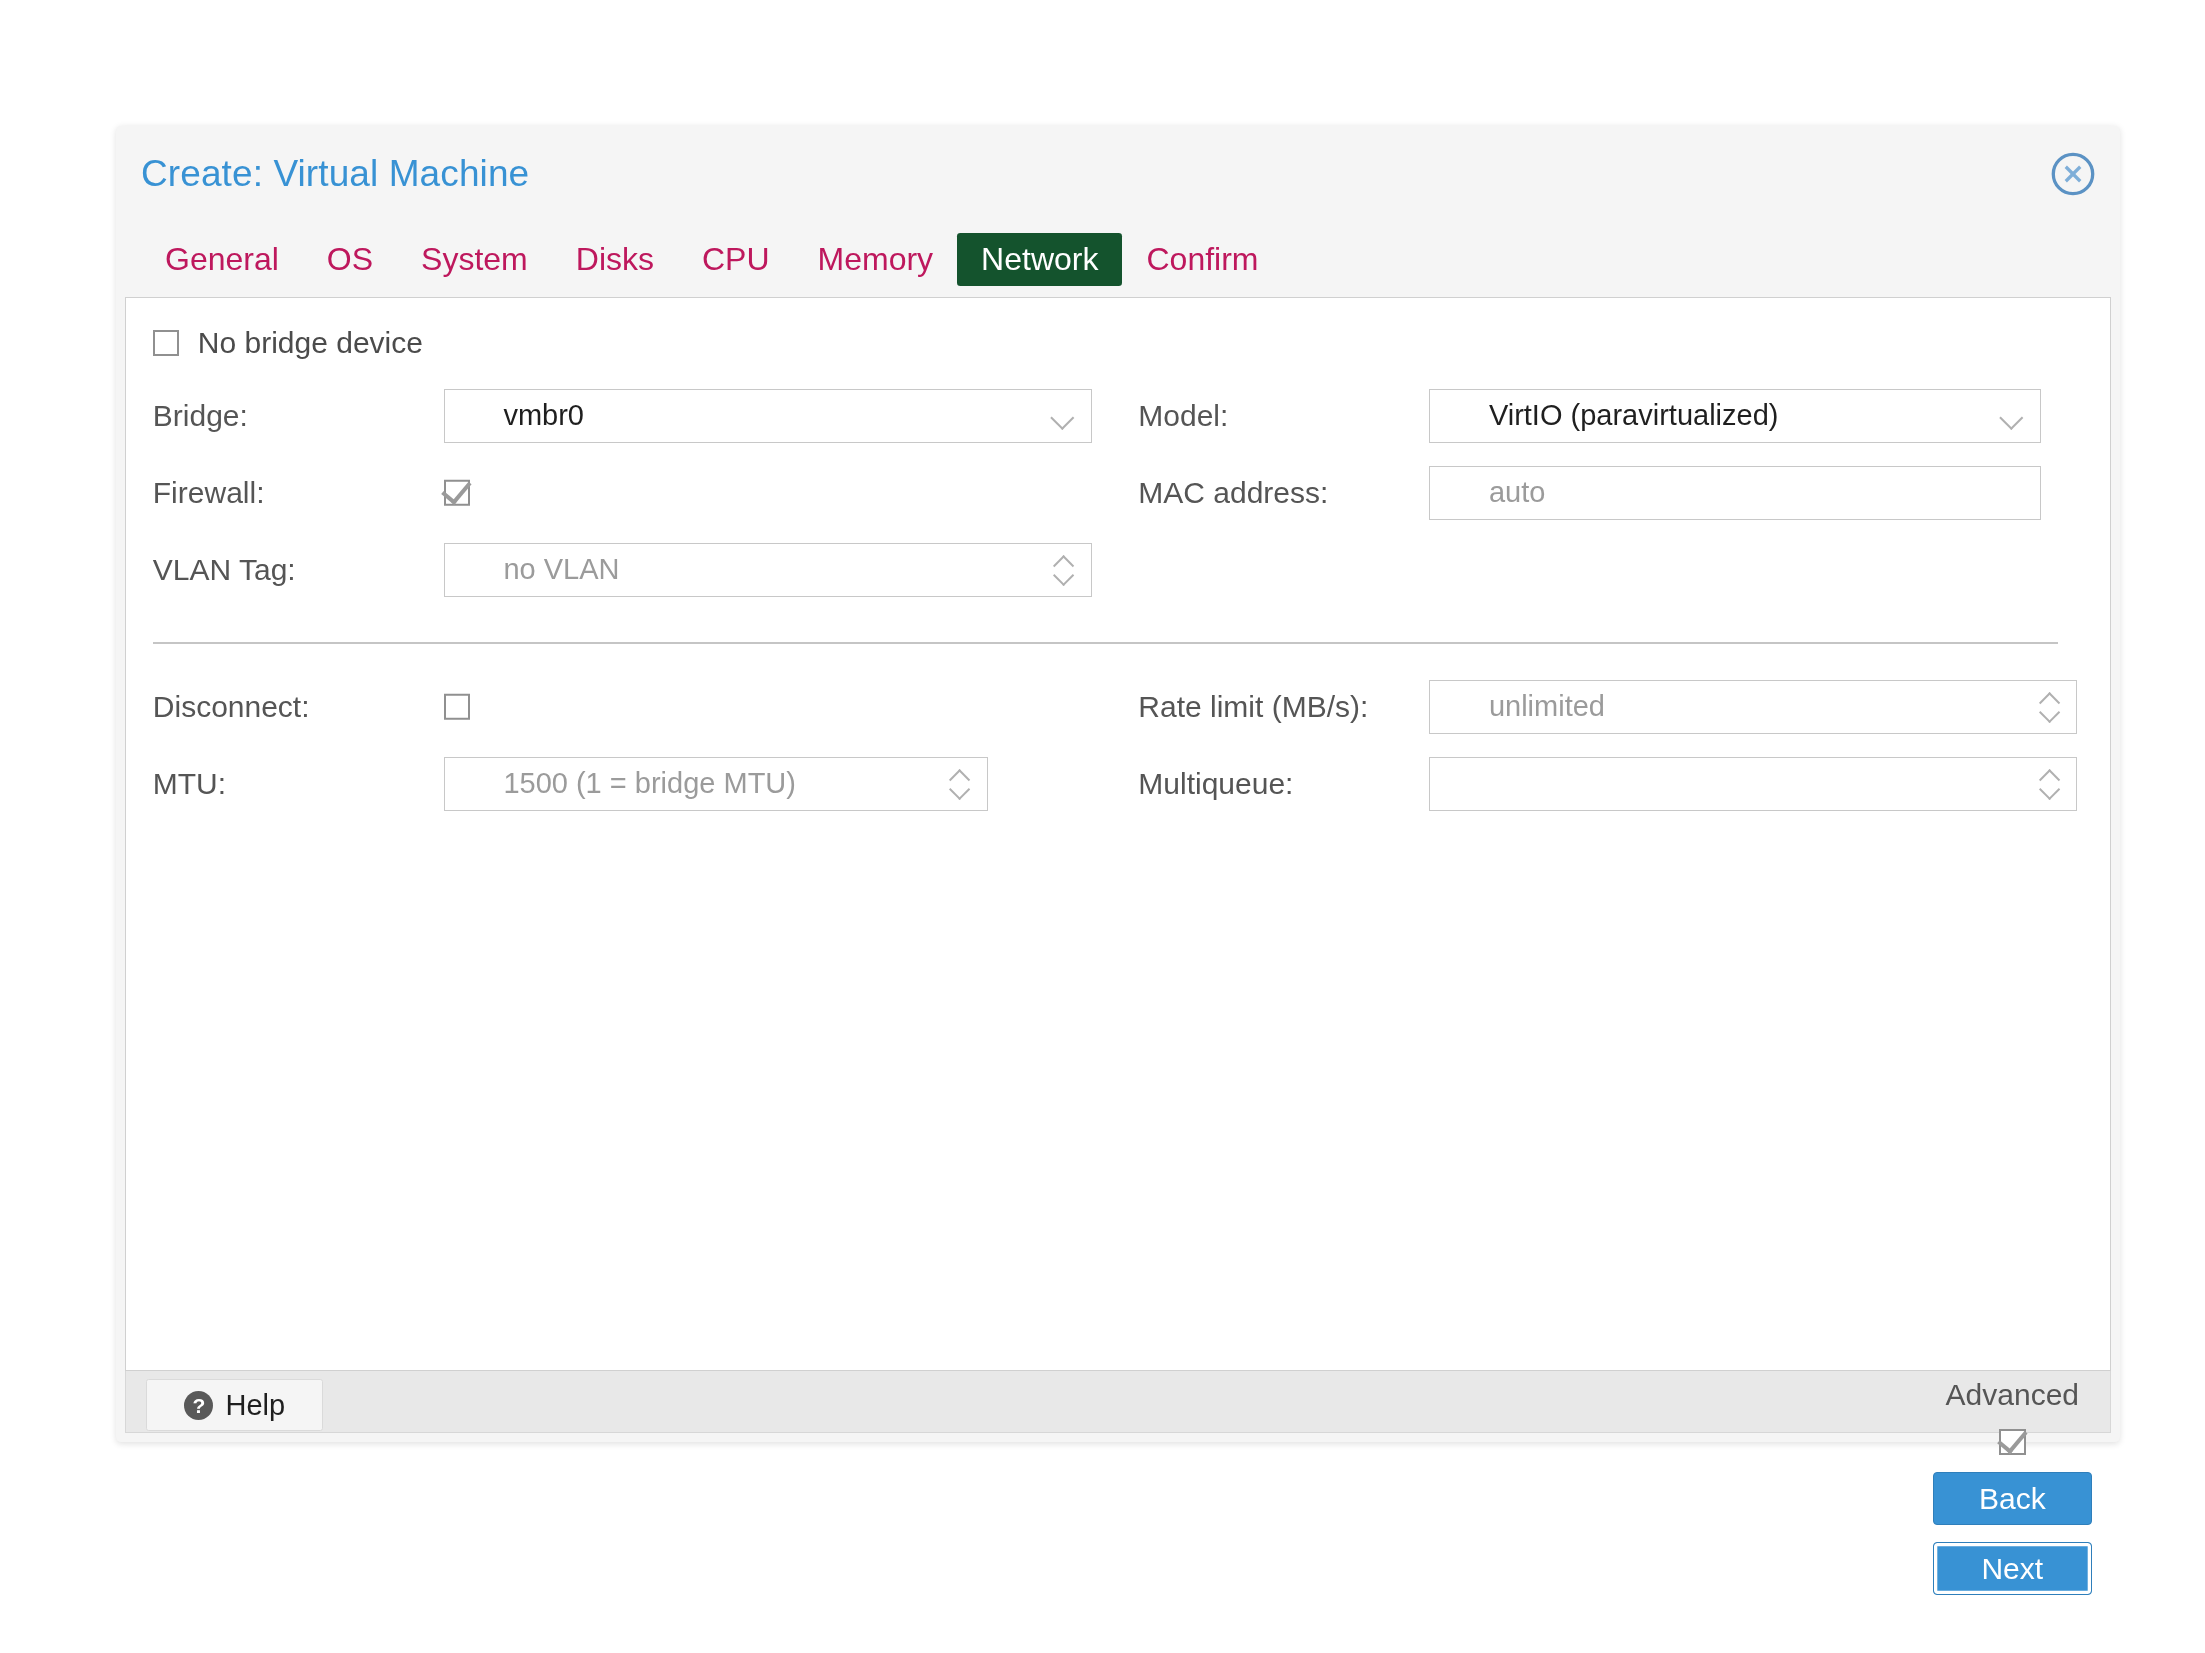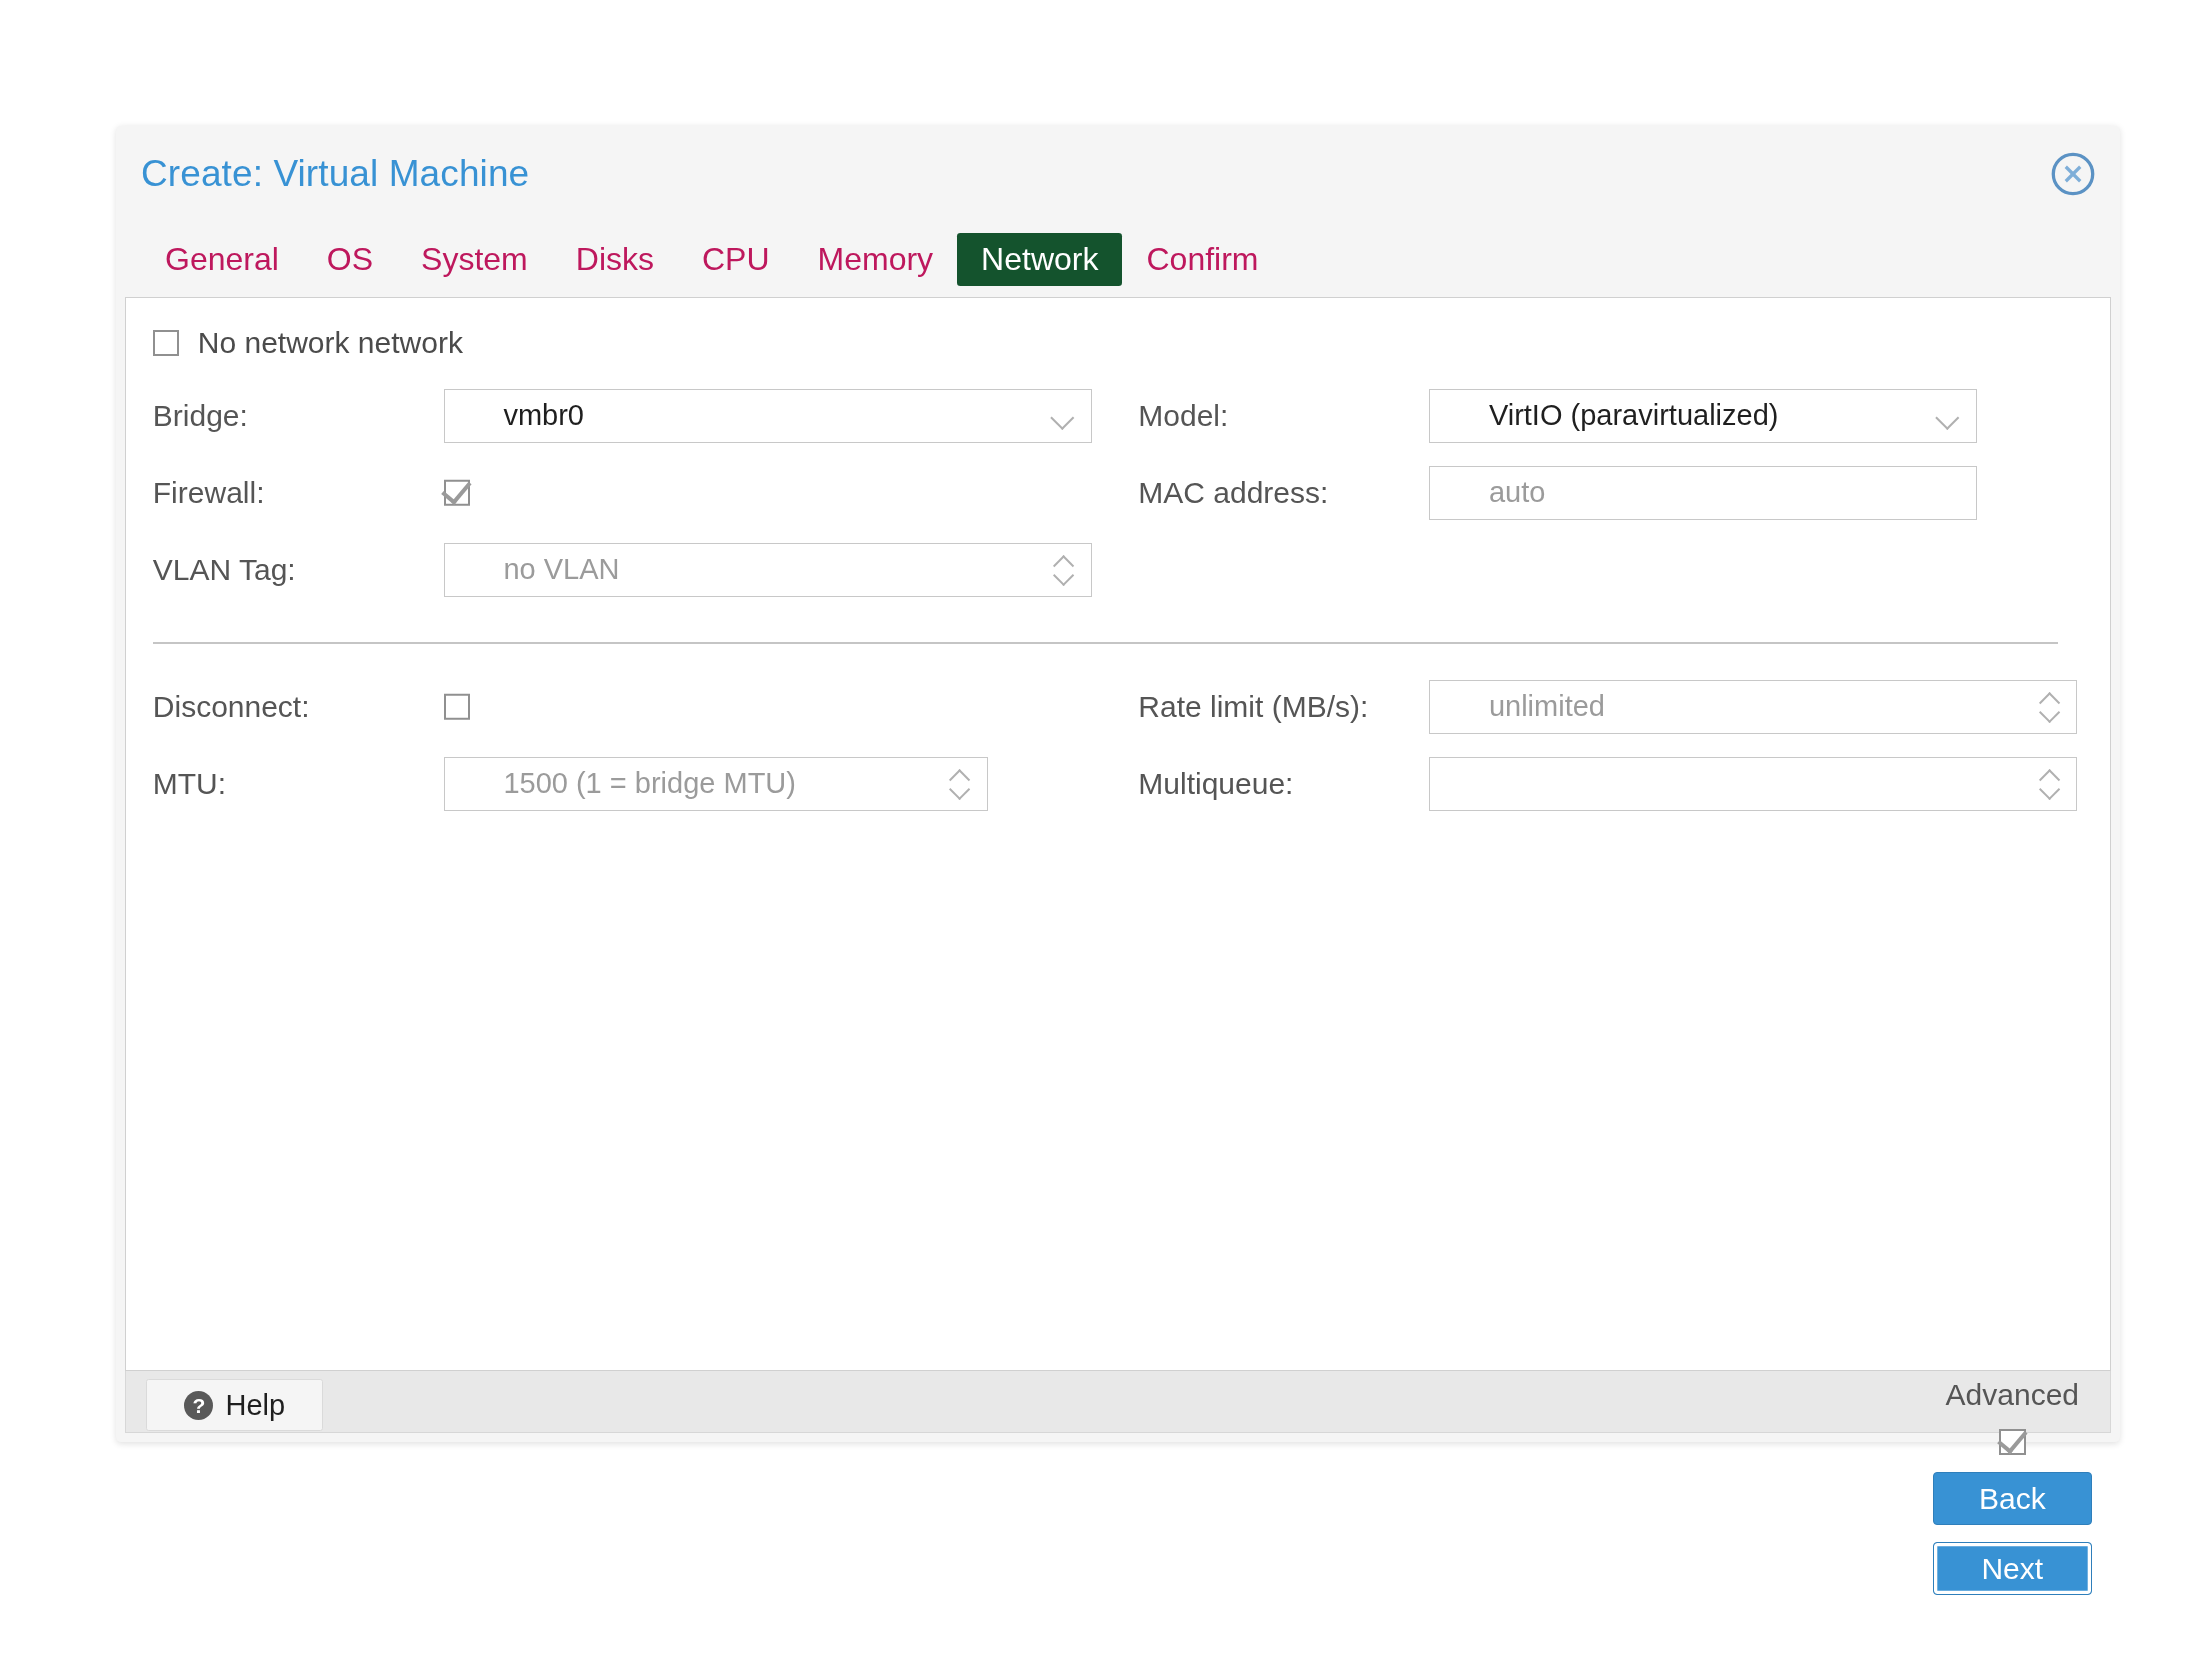--- a/index.html
+++ b/index.html
@@ -341,7 +341,7 @@
 
       <div class="nnd-row">
         <div class="checkbox"></div>
-        <div class="nnd-label">No network network</div>
+        <div class="nnd-label">No bridge device</div>
       </div>
 
       <div class="col-left">

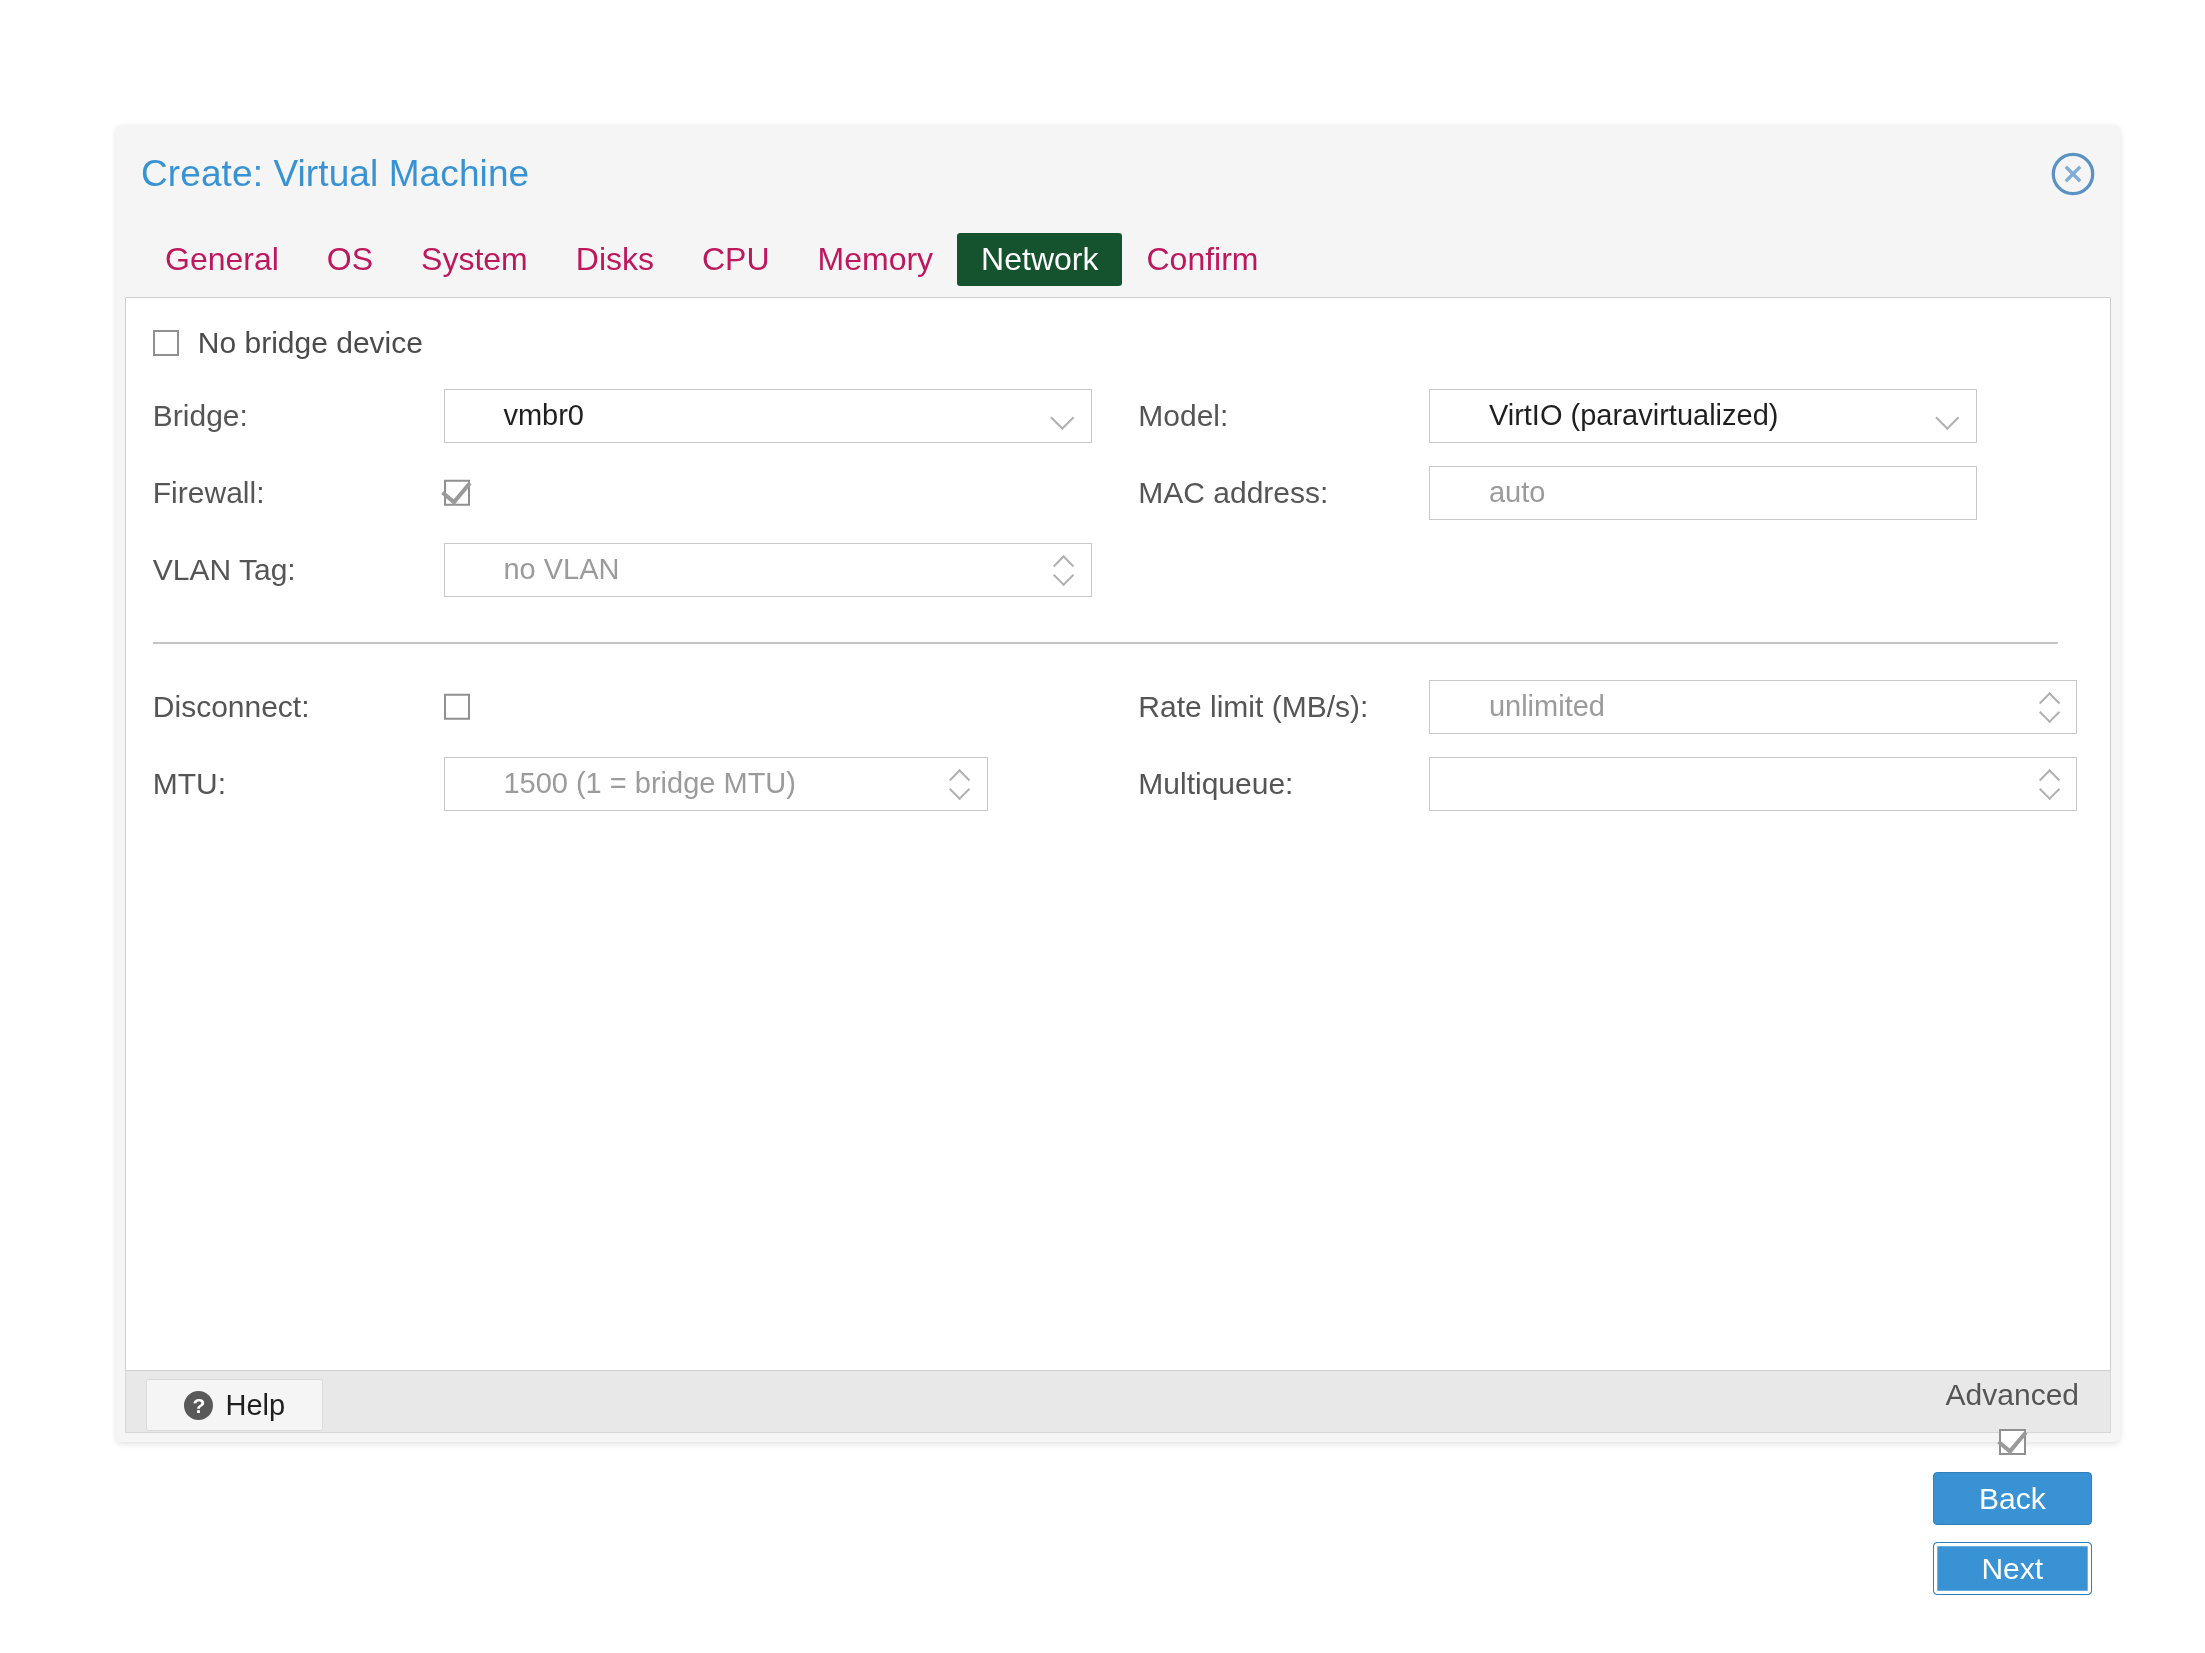--- a/index.html
+++ b/index.html
@@ -151,7 +151,7 @@
     transform: translateY(-50%);
   }
   .col-left  .fctrl { left: 291px; width: 648px; }
-  .col-right .fctrl { left: 291px; width: 548px; }
+  .col-right .fctrl { left: 291px; width: 612px; }
 
   .input-box {
     position: relative;

